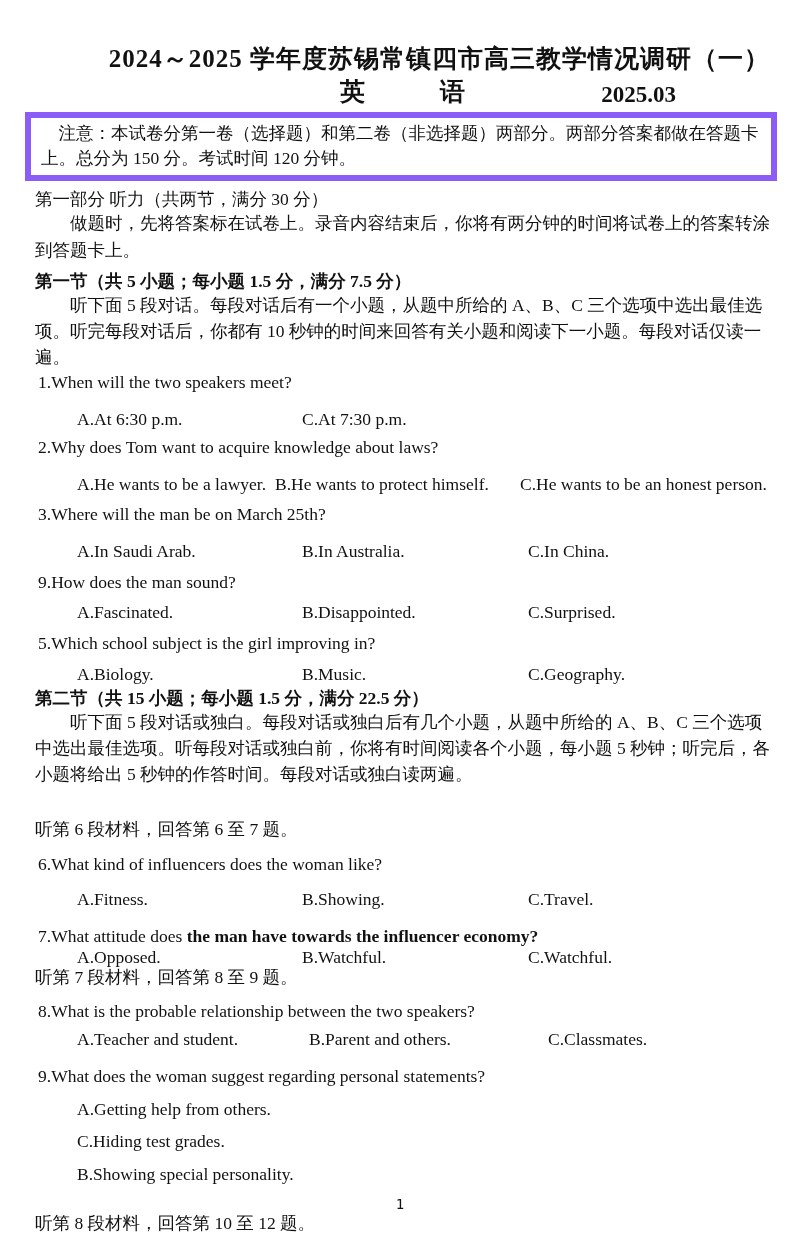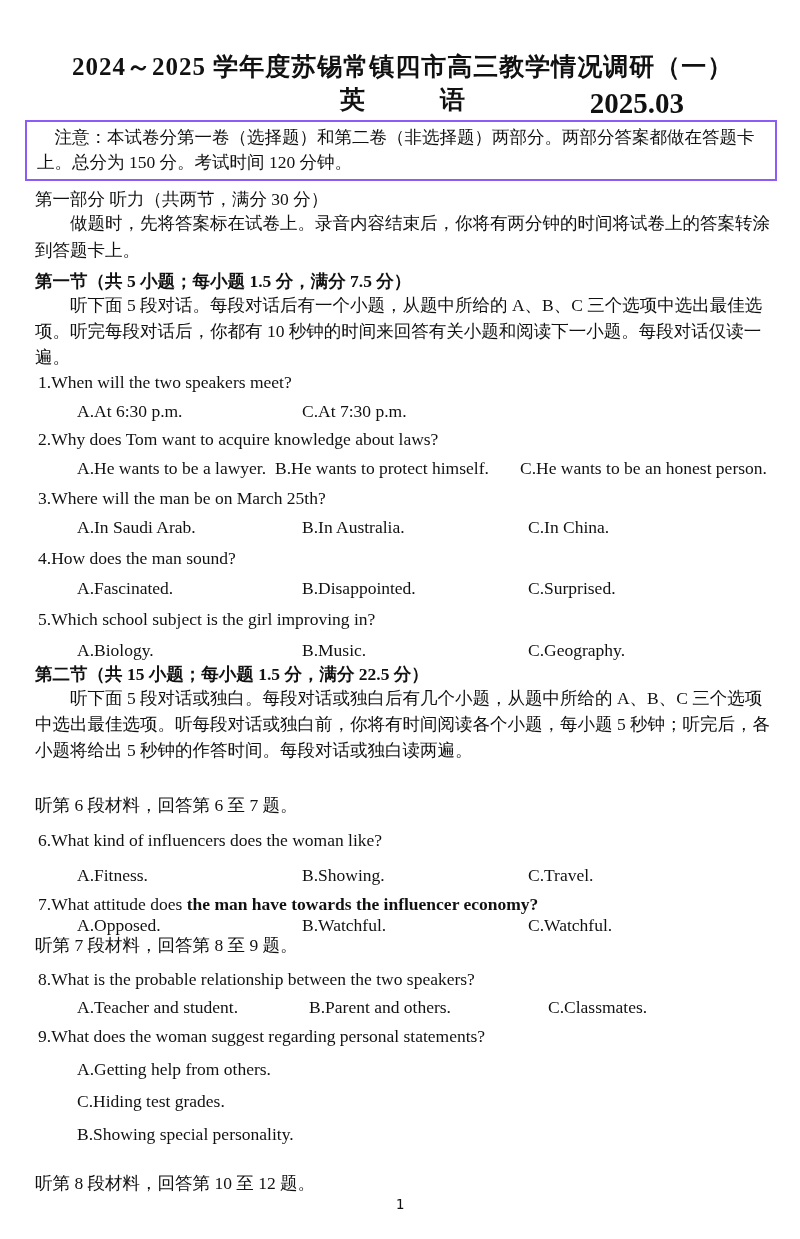--- a/index.html
+++ b/index.html
@@ -20,11 +20,10 @@
   }
   
   .doc-title {
-    text-align:center;
+    text-align:right;
     font-size:25px; font-weight:bold;
     line-height:30px;
     letter-spacing:1px;
-    margin-top:8px;
   }
   .subject-row {
     position:relative;

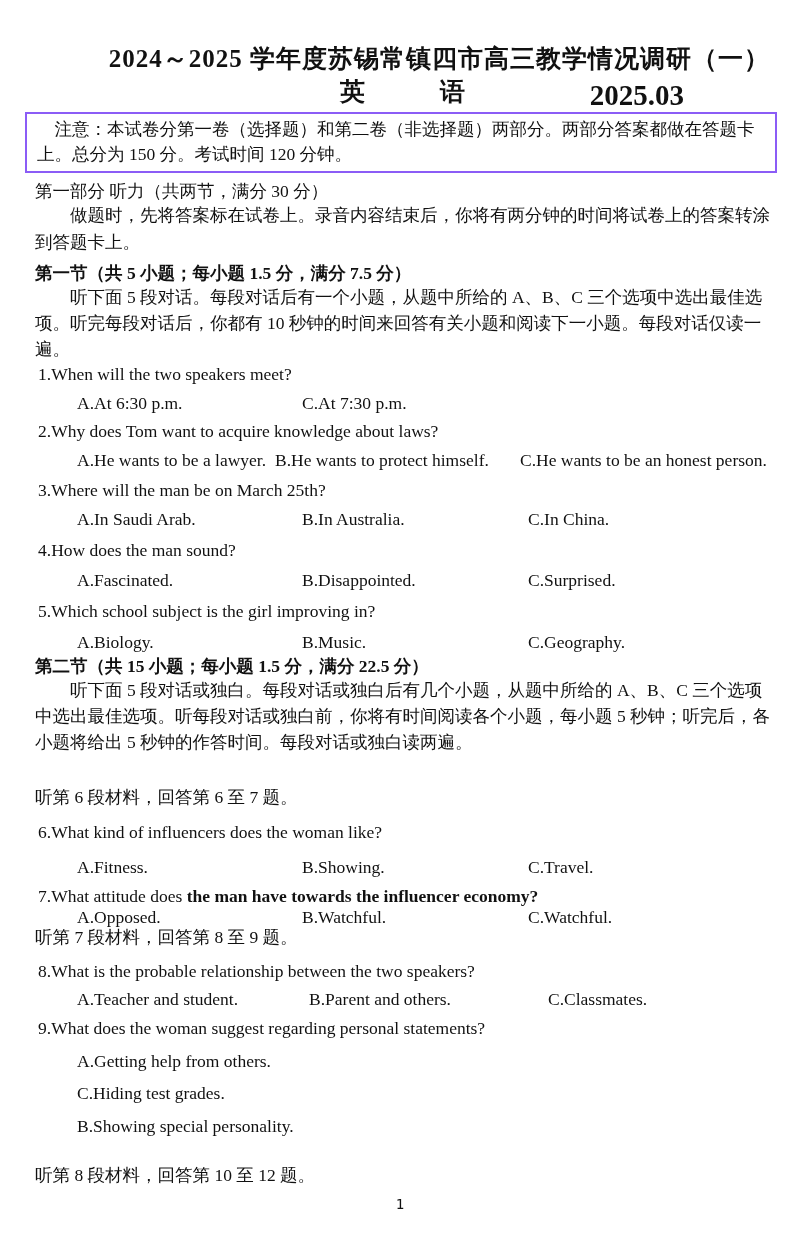--- a/index.html
+++ b/index.html
@@ -34,8 +34,8 @@
   }
   .subject-date {
     position:absolute;
-    right:86px; top:3px;
-    font-size:29px; font-weight:bold;
+    right:94px; top:3px;
+    font-size:23px; font-weight:bold;
   }
   
   .notice-box {

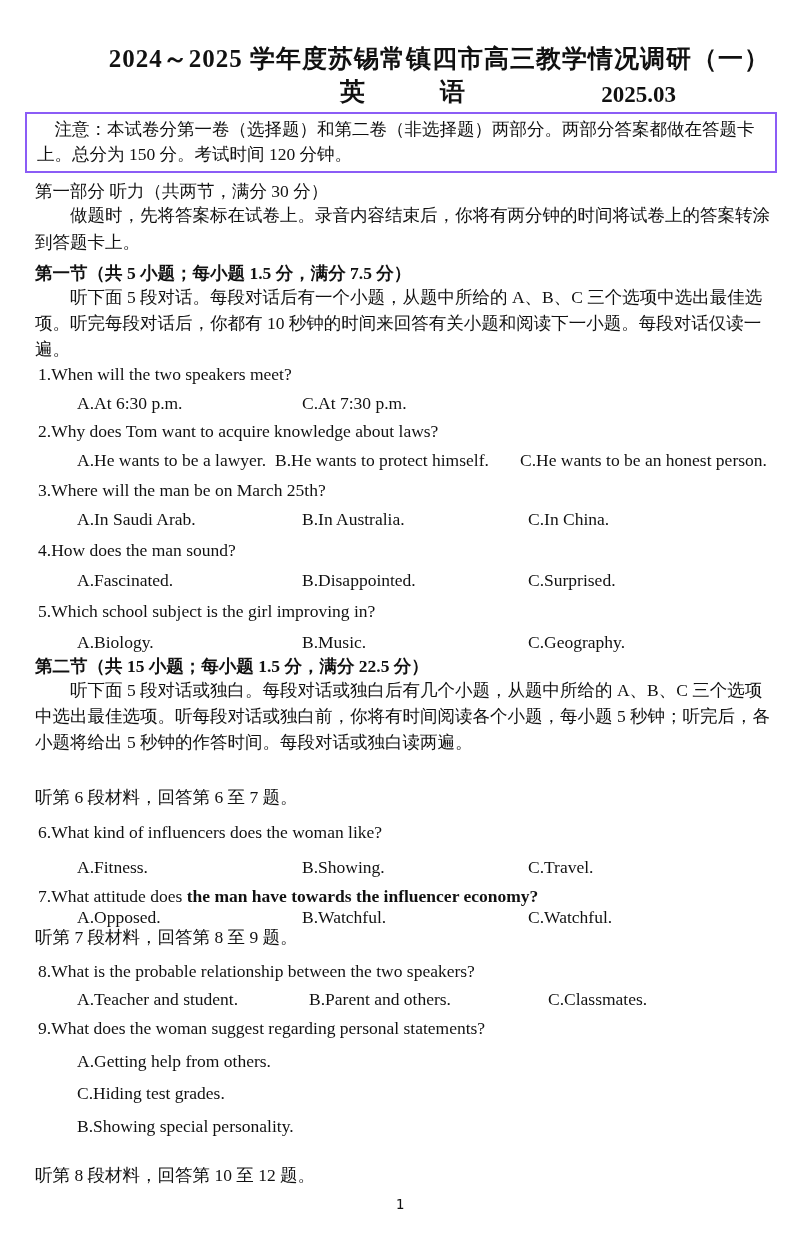--- a/index.html
+++ b/index.html
@@ -40,7 +40,7 @@
   
   .notice-box {
     margin:4px -7px 0 -10px;
-    border:2px solid #8b5cf6;
+    border:6px solid #8b5cf6;
     padding:3px 10px 4px 10px;
     font-size:17.5px;
     line-height:25px;

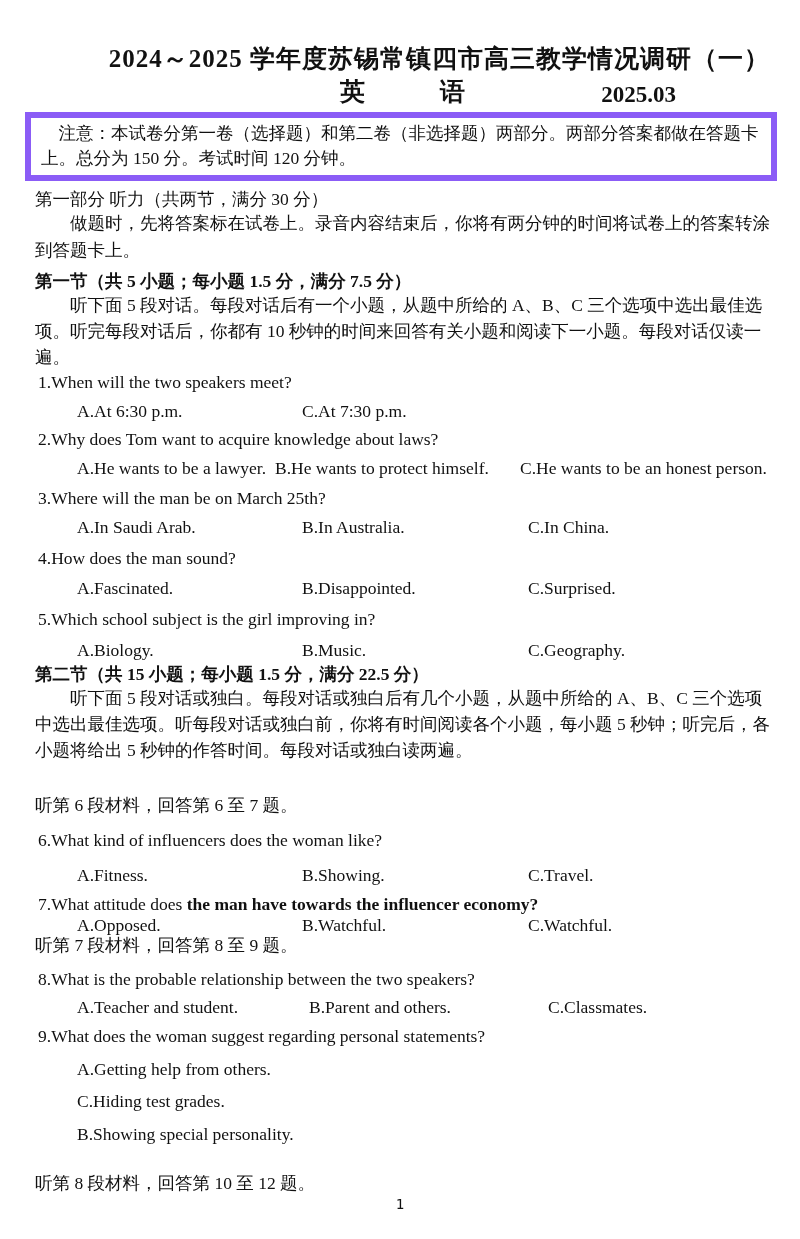--- a/index.html
+++ b/index.html
@@ -80,7 +80,7 @@
   
   .mt2  { margin-top:2px; }
   .mt7  { margin-top:7px; }
-  .mt8  { margin-top:8px; }
+  .mt8  { margin-top:16px; }
   .mt9  { margin-top:9px; }
   .mt10 { margin-top:10px; }
   .mt11 { margin-top:11px; }

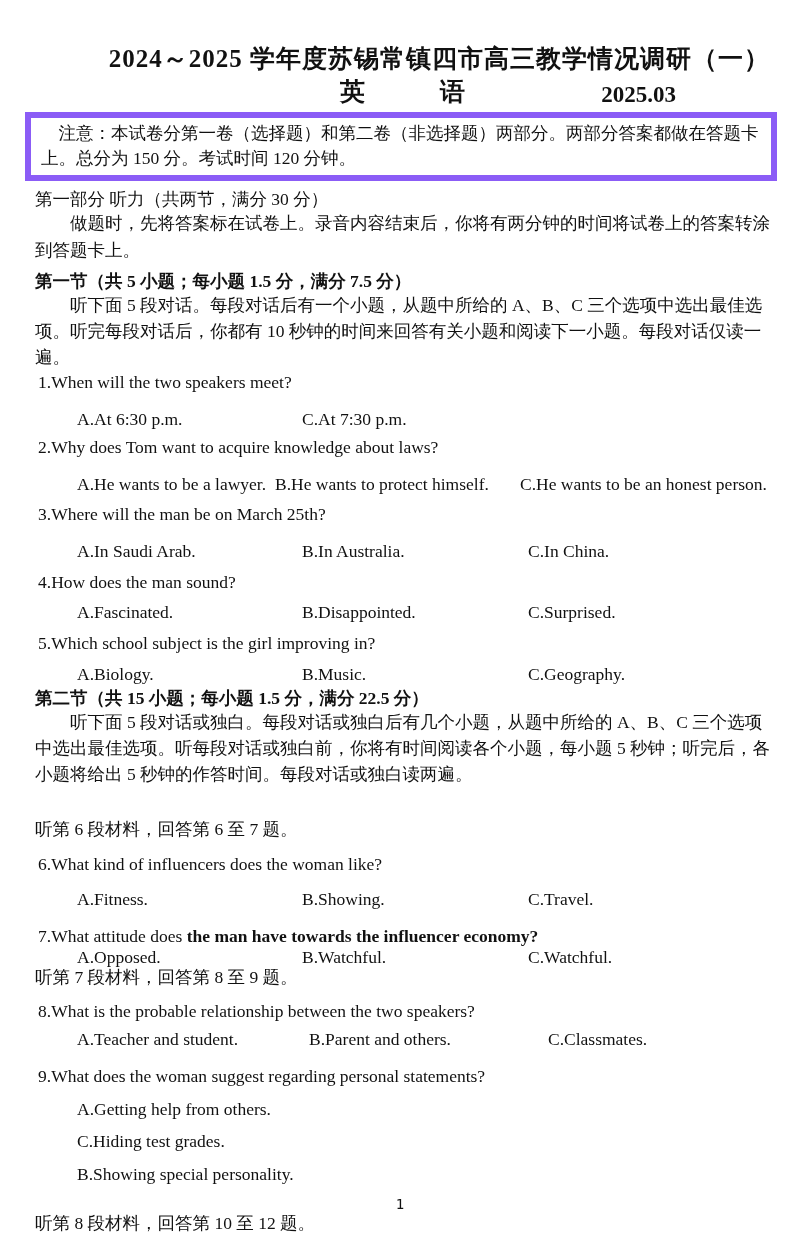--- a/index.html
+++ b/index.html
@@ -138,7 +138,7 @@
     <span class="opt-c">C.In China.</span>
   </div>
 
-  <div class="question mt10">4.How does the man sound?</div>
+  <div class="question mt10">9.How does the man sound?</div>
   <div class="options mt9">
     <span class="opt-a">A.Fascinated.</span>
     <span class="opt-b">B.Disappointed.</span>

